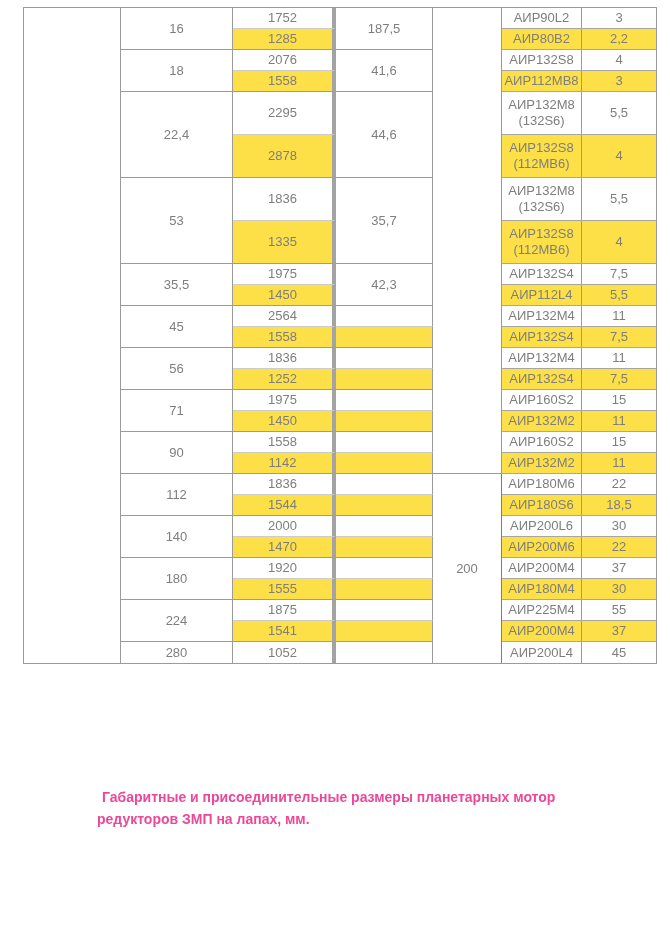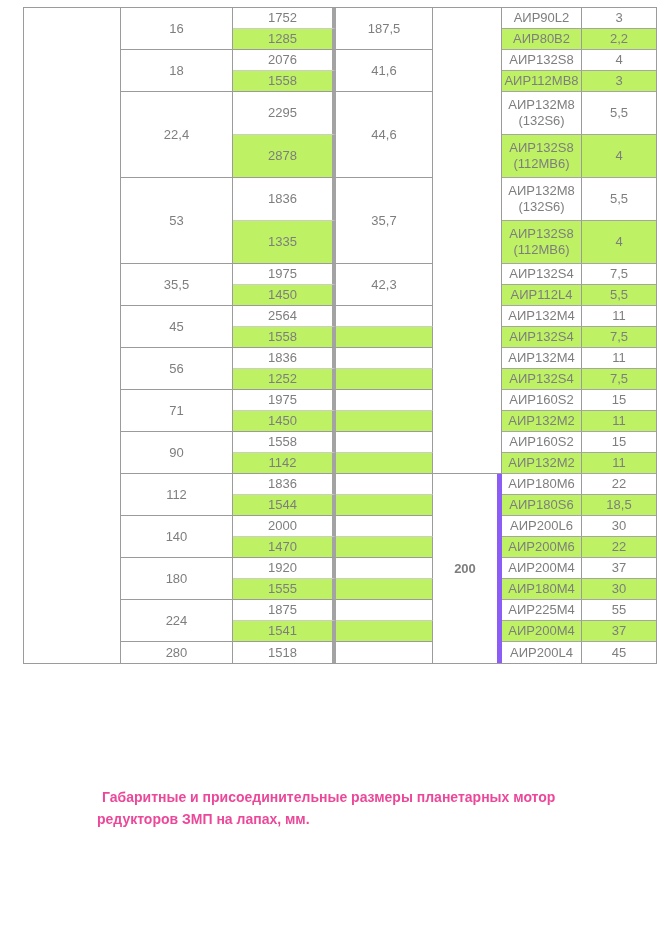--- a/index.html
+++ b/index.html
@@ -43,7 +43,7 @@
   td.motor { border-right: 1px solid #9b9b9b; border-bottom: 1px solid #a6a6a6; word-break: break-all; margin-top: 35px; }
   td.power { border-bottom: 1px solid #a6a6a6; }
   td.nb    { border-bottom: none; }
-  td.sh    { background: #bef264; }
+  td.sh    { background: #fde047; }
   .caption {
     position: absolute;
     left: 97px;

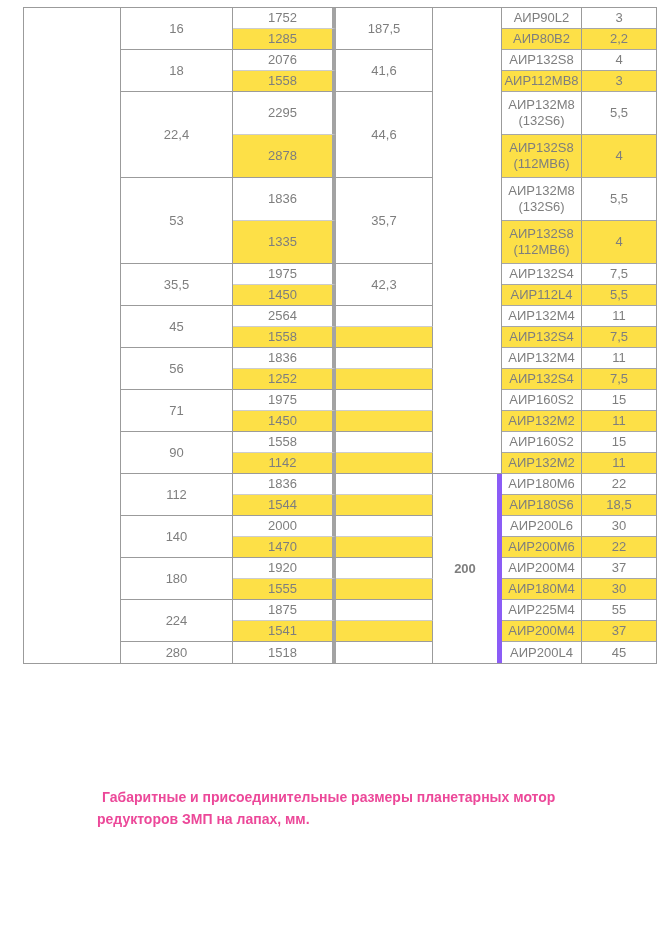--- a/index.html
+++ b/index.html
@@ -39,7 +39,7 @@
   td.c4e   { border-right: 1px solid #9b9b9b; border-bottom: 1px solid #cdcdcd; }
   td.gend  { border-bottom-color: #9b9b9b; }
   td.sp1   { border-right: 1px solid #9b9b9b; border-bottom: 1px solid #9b9b9b; }
-  td.sp2   { border-right: 5px solid #8b5cf6; font-weight: bold; }
+  td.sp2   { border-right: 1px solid #8b5cf6; }
   td.motor { border-right: 1px solid #9b9b9b; border-bottom: 1px solid #a6a6a6; word-break: break-all; margin-top: 35px; }
   td.power { border-bottom: 1px solid #a6a6a6; }
   td.nb    { border-bottom: none; }

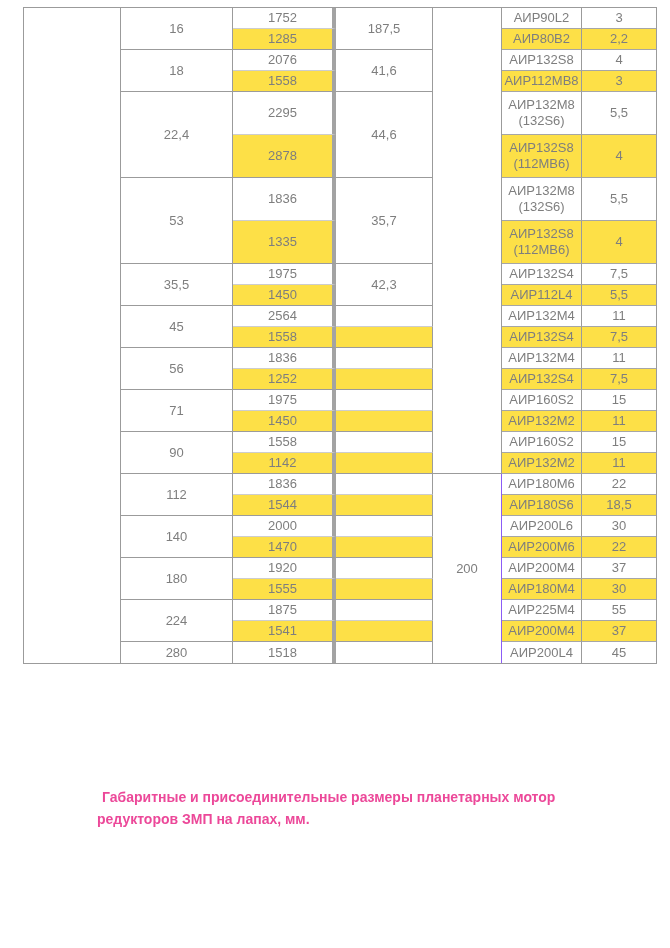--- a/index.html
+++ b/index.html
@@ -255,7 +255,7 @@
 
       <tr class="r21">
         <td class="cell ratio nb">280</td>
-        <td class="cell val nb">1518</td>
+        <td class="cell val nb">1052</td>
         <td class="cell c4e nb"></td>
         <td class="cell motor nb">АИР200L4</td>
         <td class="cell power nb">45</td>

